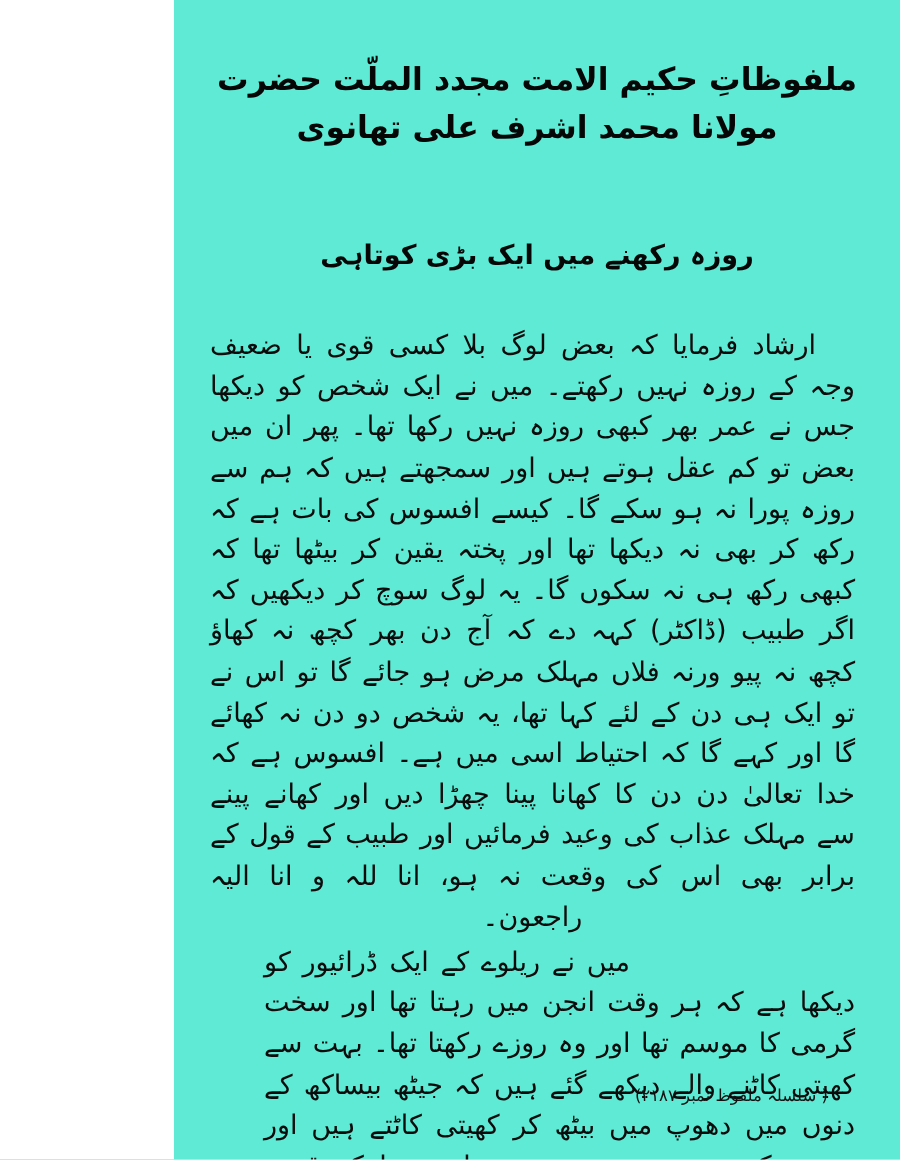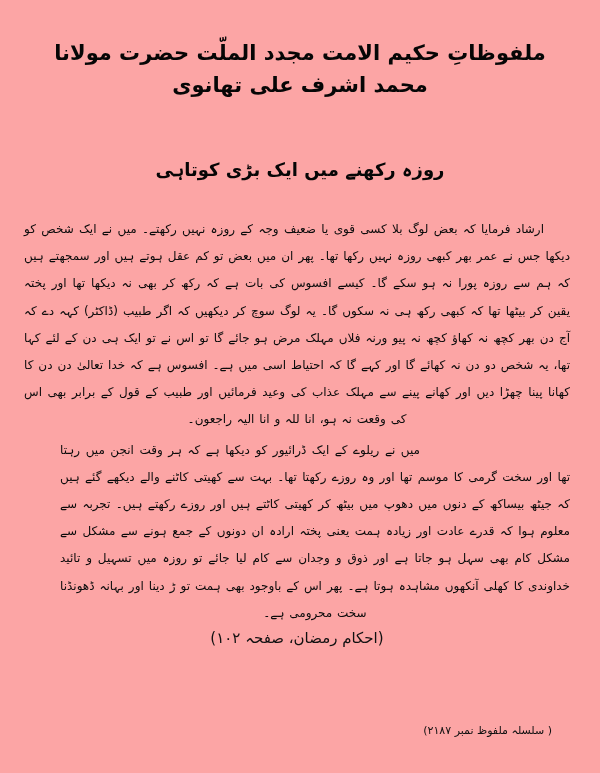--- a/index.html
+++ b/index.html
@@ -17,10 +17,10 @@
     position: relative;
   }
   .page {
-    width: 600px;
+    width: 484px;
     height: 773px;
     box-sizing: border-box;
-    background: #fca5a5;
+    background: #5eead4;
     position: relative;
     padding: 0;
   }

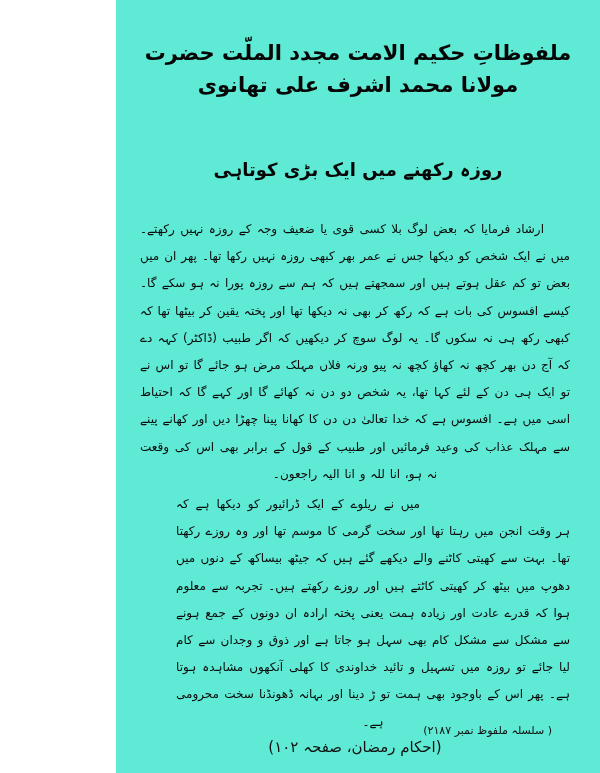--- a/index.html
+++ b/index.html
@@ -59,7 +59,7 @@
     direction: rtl;
   }
   .para {
-    font-size: 12px;
+    font-size: 18px;
     line-height: 27.2px;
     text-align: justify;
     text-align-last: center;

